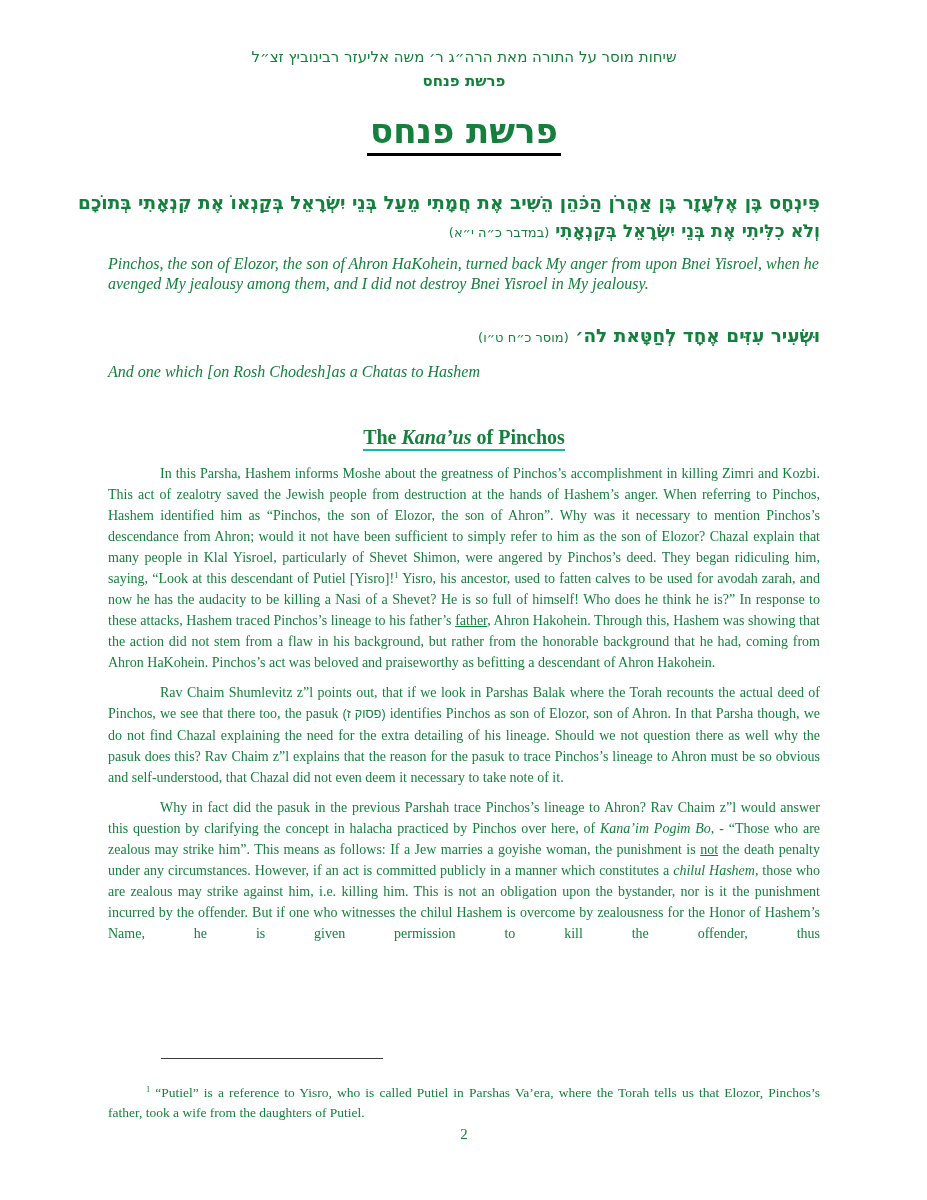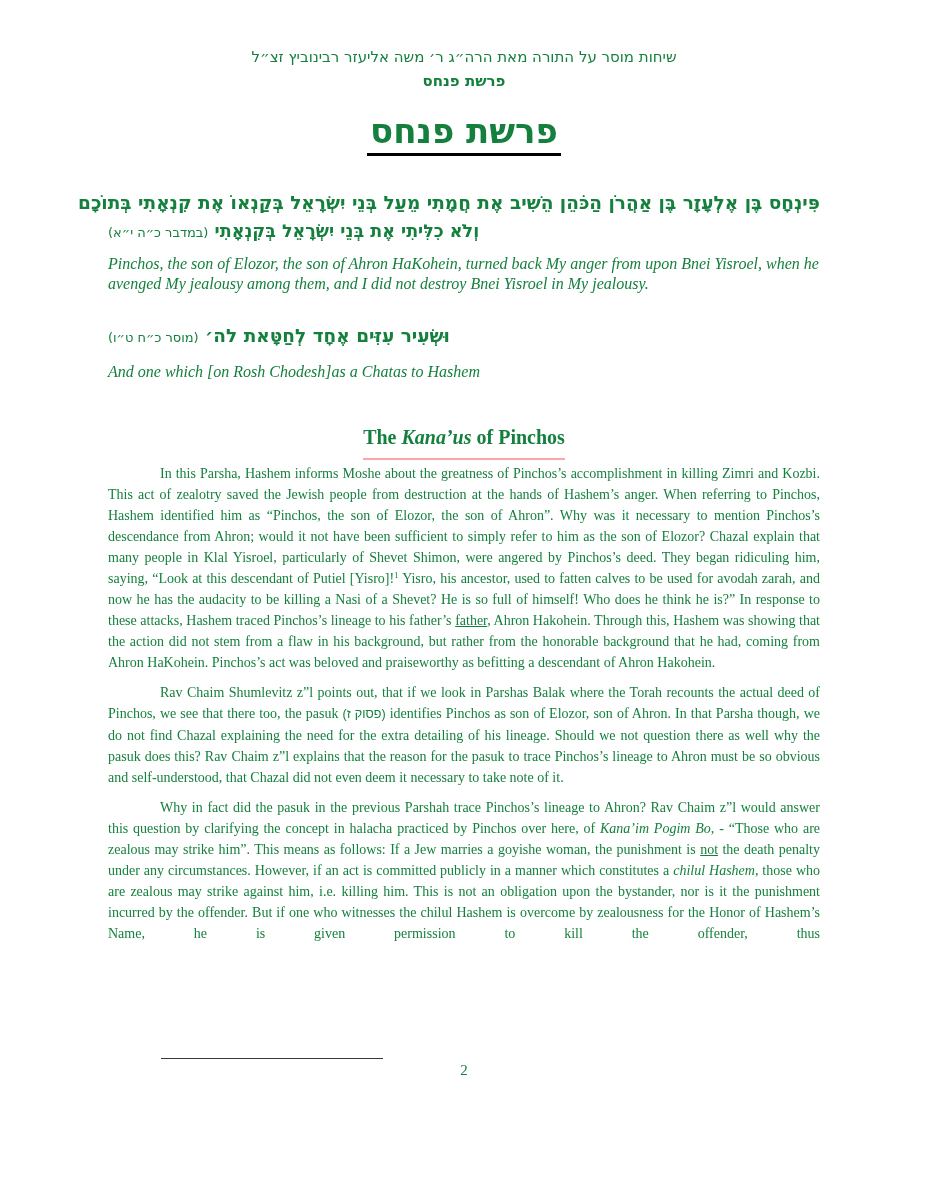--- a/index.html
+++ b/index.html
@@ -19,7 +19,7 @@
     border-bottom:3px solid #000;padding:0 3px 3px;
   }
   .verse{
-    text-align:left;font-weight:bold;font-size:18.5px;line-height:1.45;
+    text-align:right;font-weight:bold;font-size:18.5px;line-height:1.45;
     margin-top:34px;white-space:nowrap;
   }
   .verse-sub{margin-top:2px;font-size:17.5px;}

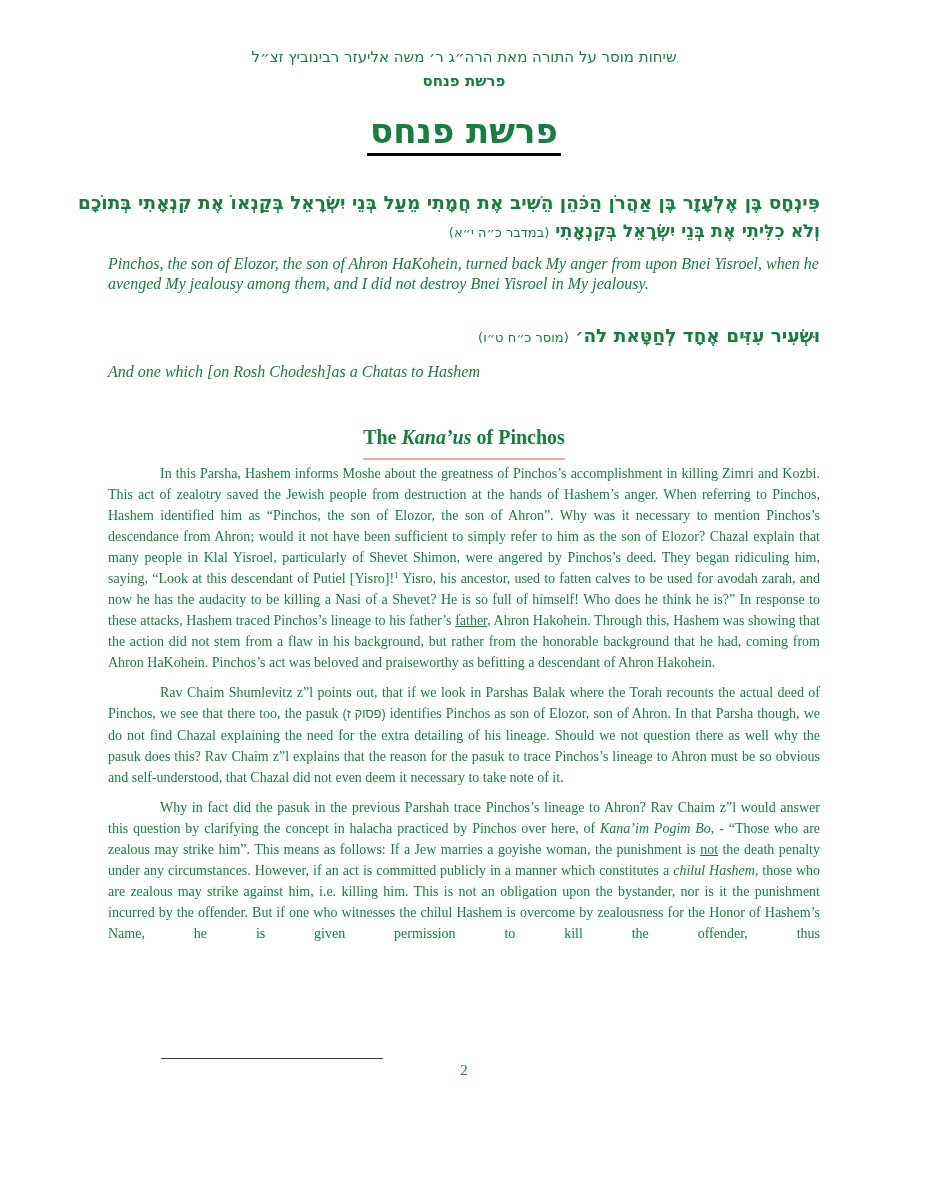--- a/index.html
+++ b/index.html
@@ -28,7 +28,7 @@
   .verse2{margin-top:30px;}
   .trans2{margin-top:12px;}
   .sec-head{text-align:center;font-size:20px;font-weight:bold;margin:44px 0 14px;}
-  .sec-head-inner{border-bottom:2px solid #fca5a5;padding-bottom:10px;}
+  .sec-head-inner{border-bottom:2px solid #14b8a6;padding-bottom:1px;}
   .body-para{
     margin:0 0 9px;text-align:justify;text-indent:52px;
     font-size:14px;line-height:21px;

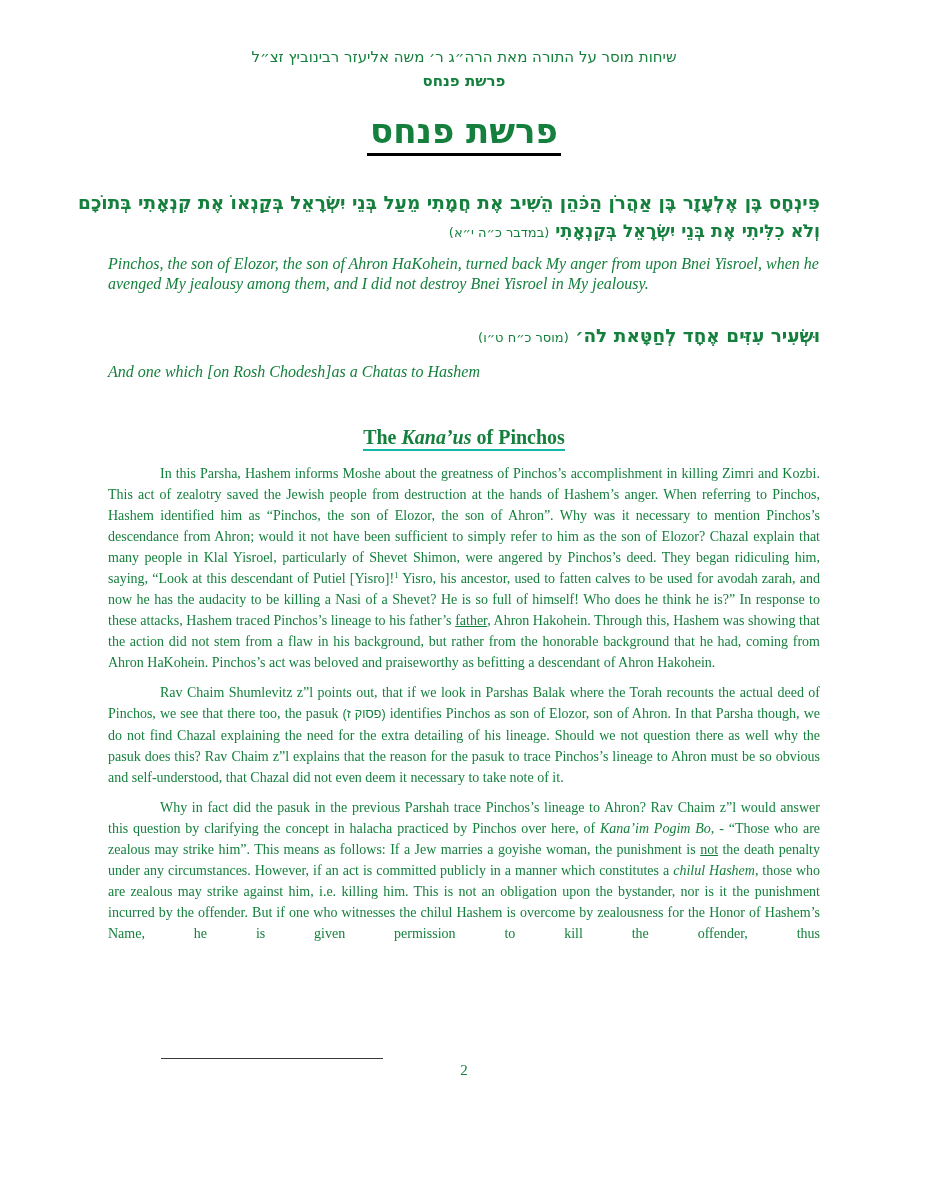--- a/index.html
+++ b/index.html
@@ -88,6 +88,7 @@
 
   <div class="footer-area">
     <div class="fn-sep"></div>
+    <p class="fn-text"><sup>1</sup><span> “Putiel” is a reference to Yisro, who is called Putiel in Parshas Va’era, where the Torah tells us that Elozor, Pinchos’s father, took a wife from the daughters of Putiel.</span></p>
     <div class="pagenum">2</div>
   </div>
 </div>

